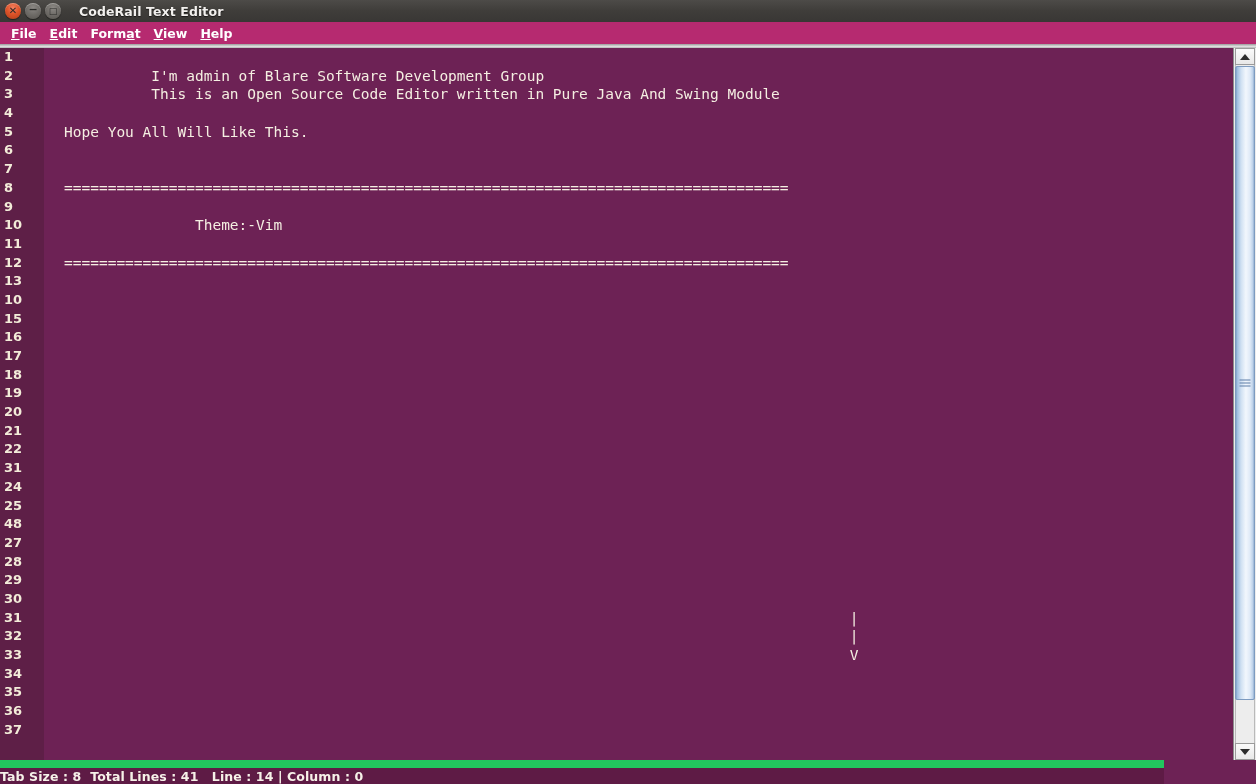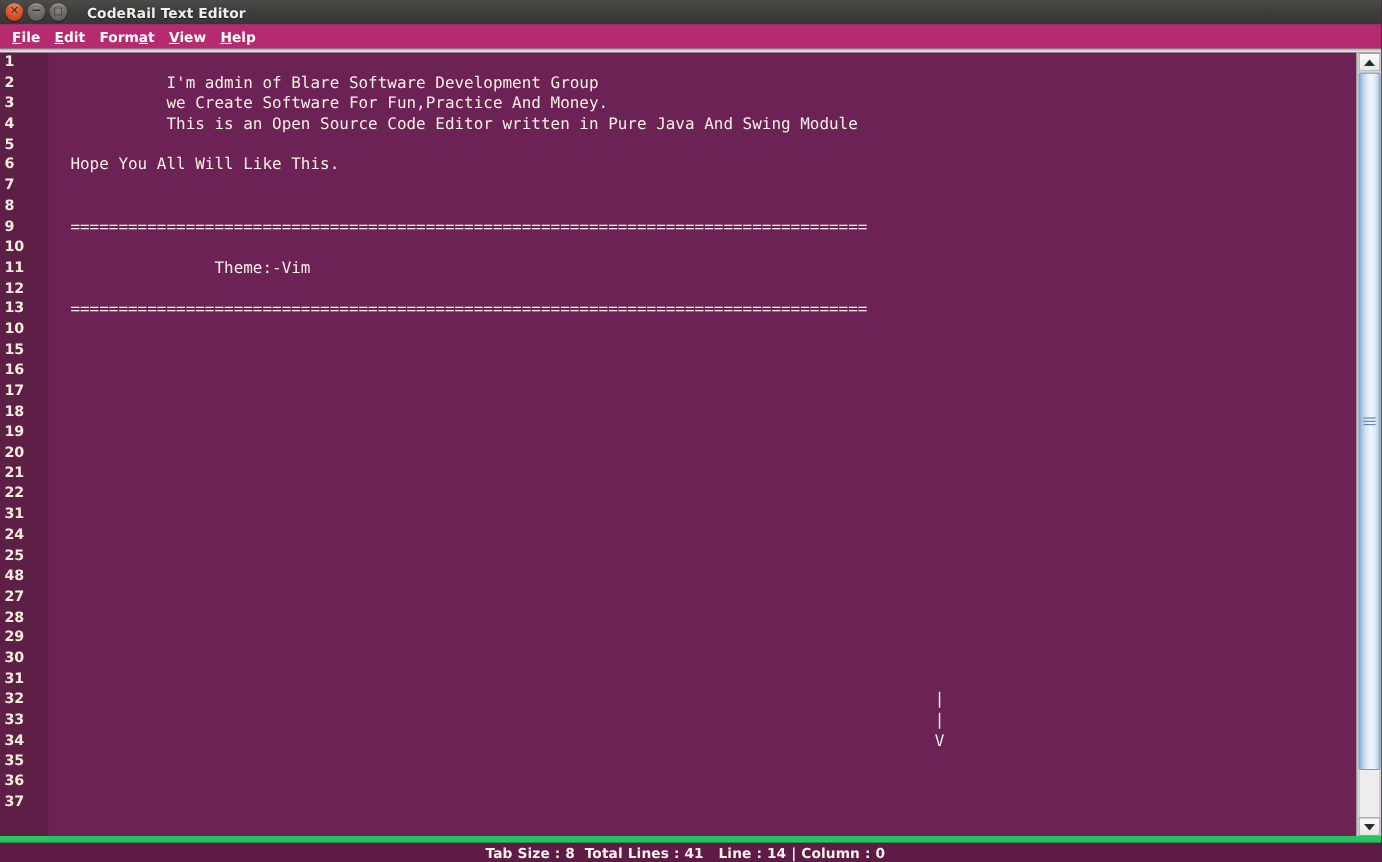--- a/index.html
+++ b/index.html
@@ -305,7 +305,6 @@
     <div class="code">
         <div class="codeline"></div>
         <div class="codeline">          I'm admin of Blare Software Development Group</div>
-        <div class="codeline">          we Create Software For Fun,Practice And Money.</div>
         <div class="codeline">          This is an Open Source Code Editor written in Pure Java And Swing Module</div>
         <div class="codeline"></div>
         <div class="codeline">Hope You All Will Like This.</div>

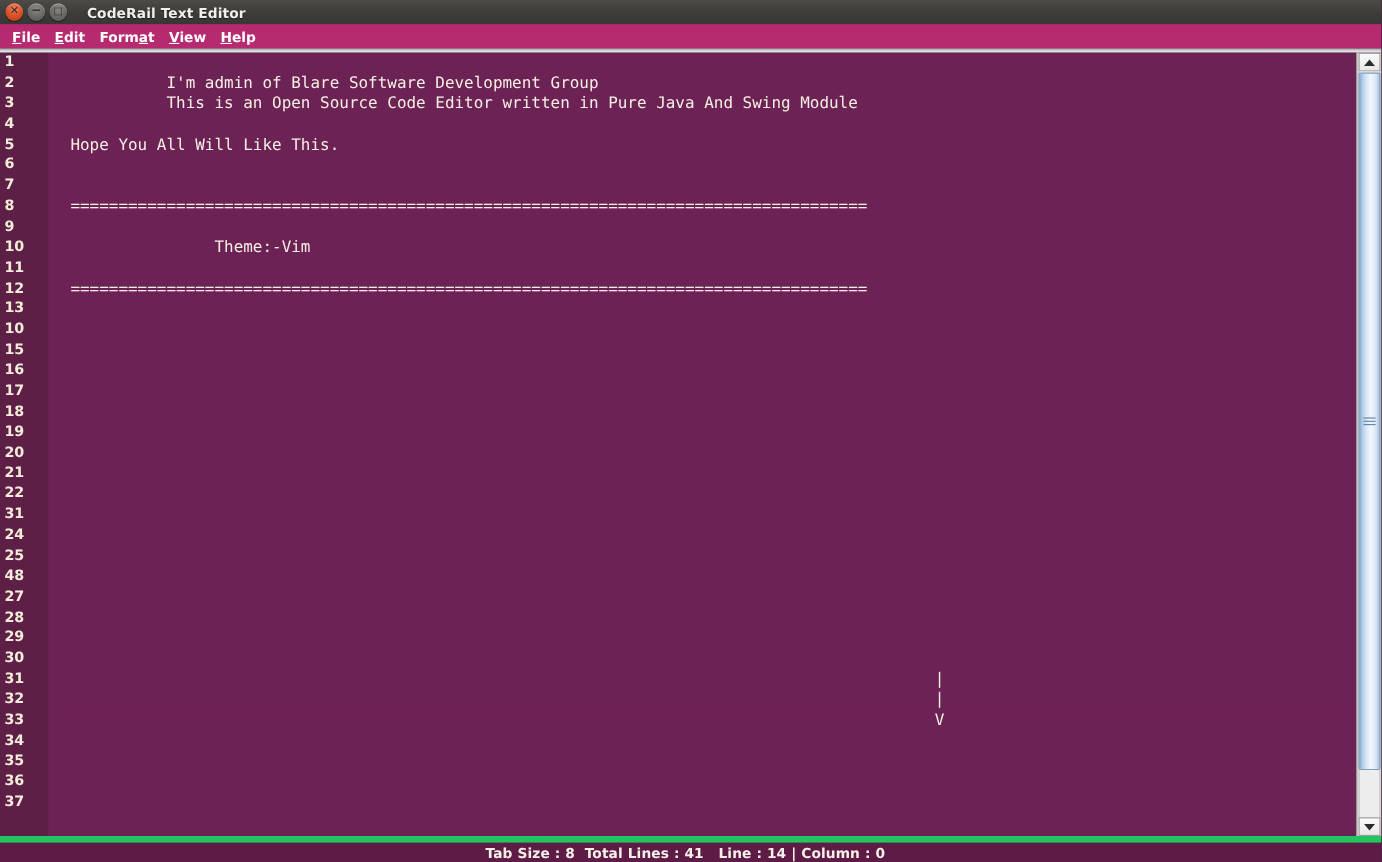--- a/index.html
+++ b/index.html
@@ -214,13 +214,13 @@
   .statusbar {
     position: absolute;
     left: 0; top: 760px;
-    width: 1256px; height: 24px;
+    width: 1164px; height: 24px;
     background: #5e1b45;
-    border-top: 6px solid #22c55e;
+    border-top: 8px solid #22c55e;
     box-sizing: border-box;
     display: flex;
     align-items: center;
-    justify-content: center;
+    justify-content: flex-start;
   }
   .statustext {
     color: #f6f1e8;

